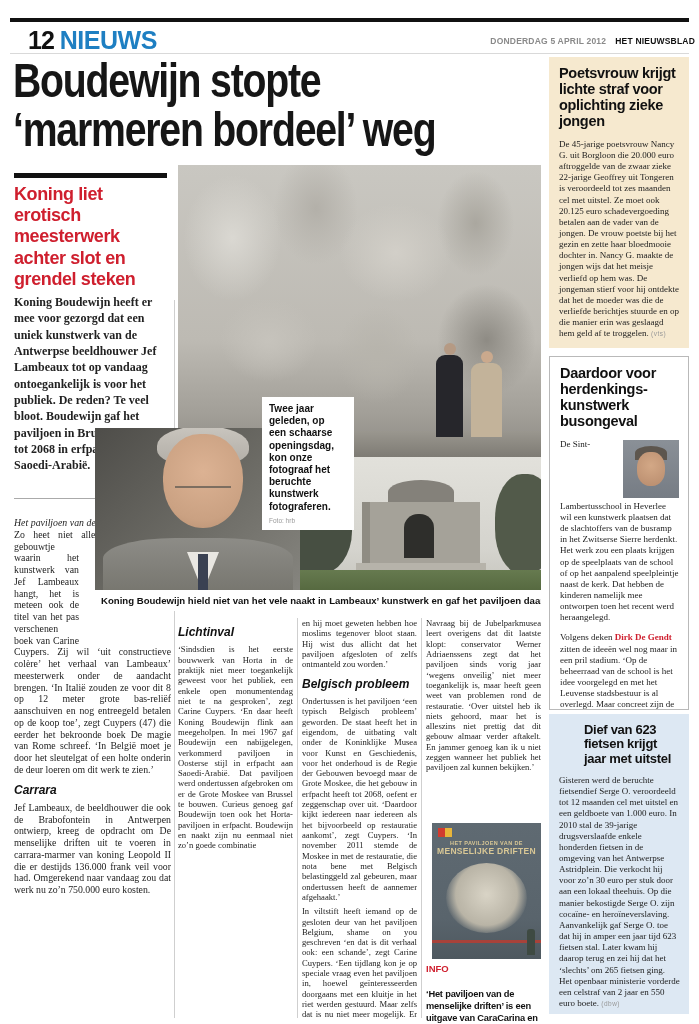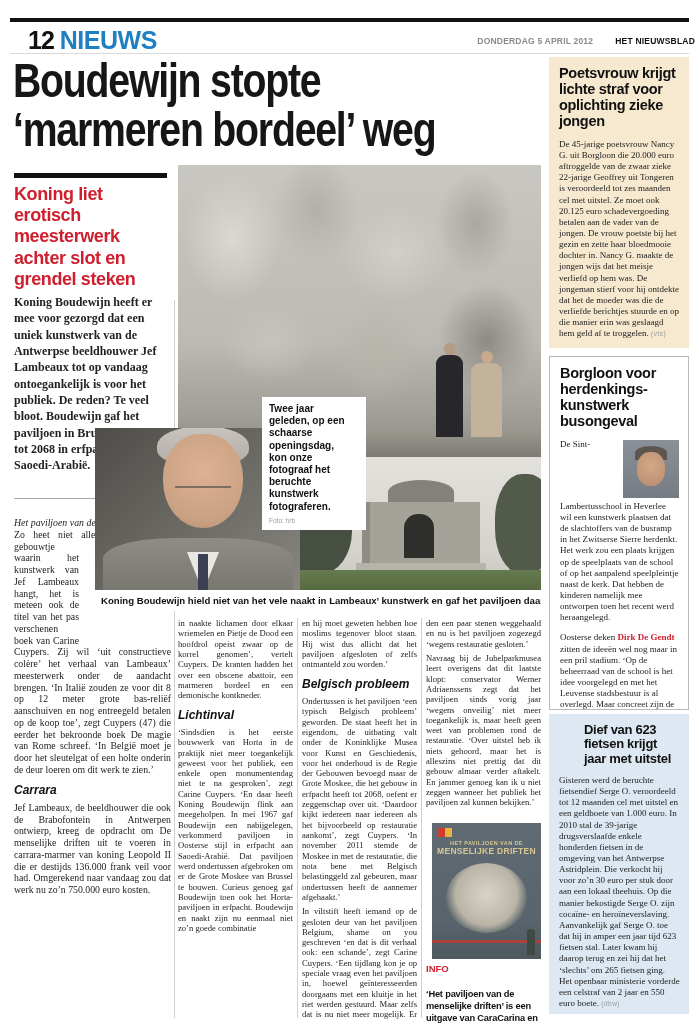--- a/index.html
+++ b/index.html
@@ -12,7 +12,7 @@
   .pagenum{font-family:"Liberation Sans",sans-serif;font-weight:bold;font-size:25px;color:#111;letter-spacing:-1px;}
   .section{font-family:"Liberation Sans",sans-serif;font-weight:bold;font-size:25px;color:#1e7fc2;letter-spacing:-0.5px;margin-left:6px;}
   .dateline{position:absolute;right:6px;top:10px;font-family:"Liberation Sans",sans-serif;font-size:8.5px;color:#8a8a8a;font-weight:bold;letter-spacing:.2px;}
-  .dateline b{color:#111;margin-left:22px;}
+  .dateline b{color:#111;margin-left:9px;}
   .headrule{position:absolute;left:10px;top:53px;width:679px;height:1px;background:#d9d9d9;}
 
   

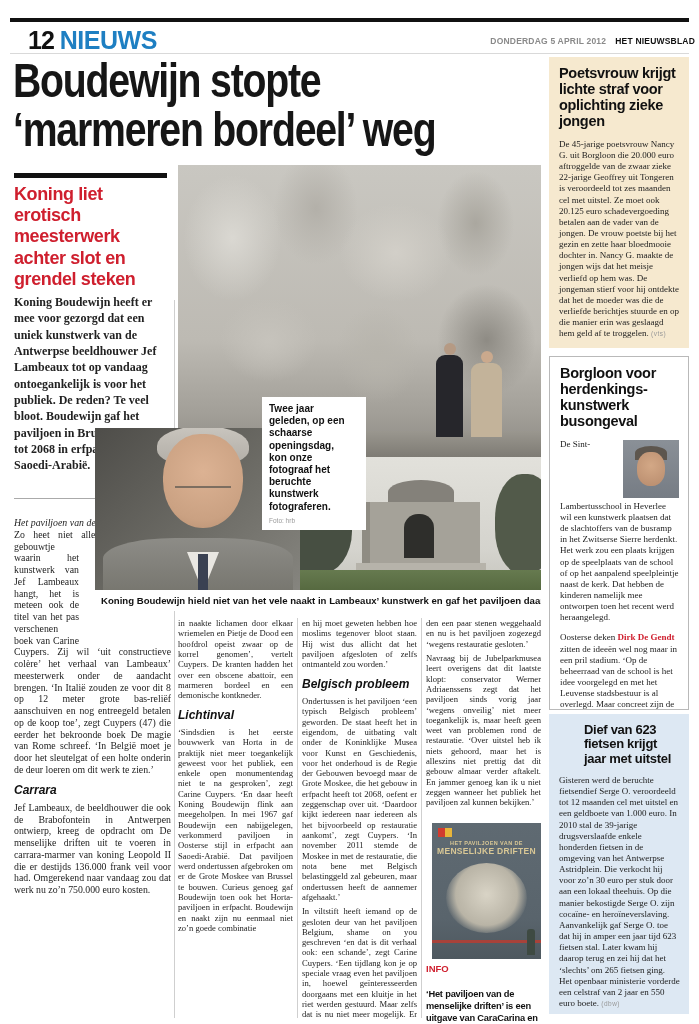--- a/index.html
+++ b/index.html
@@ -239,7 +239,7 @@
   </div>
 
   <div class="sb sb2">
-    <h2 class="sb-title">Borgloon voor herdenkings-kunstwerk busongeval</h2>
+    <h2 class="sb-title">Daardoor voor herdenkings-kunstwerk busongeval</h2>
     <div class="sb-photo">
       <div class="hairline"></div>
       <div class="face"></div>

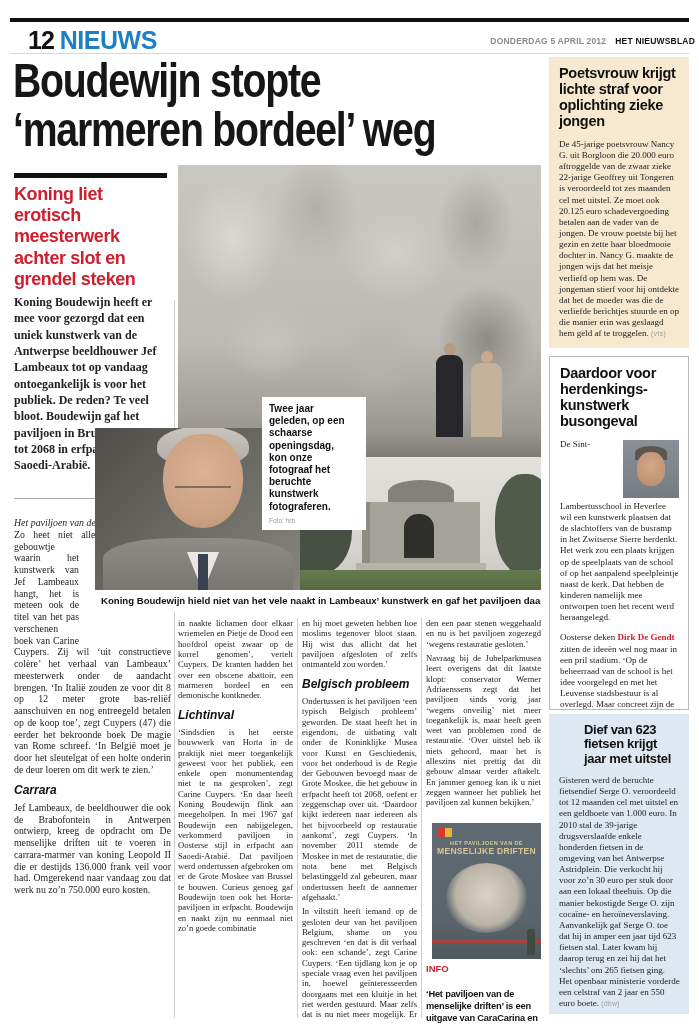--- a/index.html
+++ b/index.html
@@ -64,7 +64,7 @@
   .v-light{left:293px;bottom:20px;width:31px;height:74px;background:#c3b39a;}
   .v-light .head{background:#caa98d;}
 
-  .inset-caption{position:absolute;left:262px;top:397px;width:104px;z-index:4;background:#fff;padding:6px 13px 5px 7px;
+  .inset-caption{position:absolute;left:262px;top:397px;width:92px;z-index:4;background:#fff;padding:6px 13px 5px 7px;
     font-family:"Liberation Sans",sans-serif;font-weight:bold;font-size:10px;line-height:1.22;color:#111;box-sizing:border-box;}
   .inset-credit{display:block;margin-top:4px;font-weight:normal;font-size:6.5px;color:#999;}
 

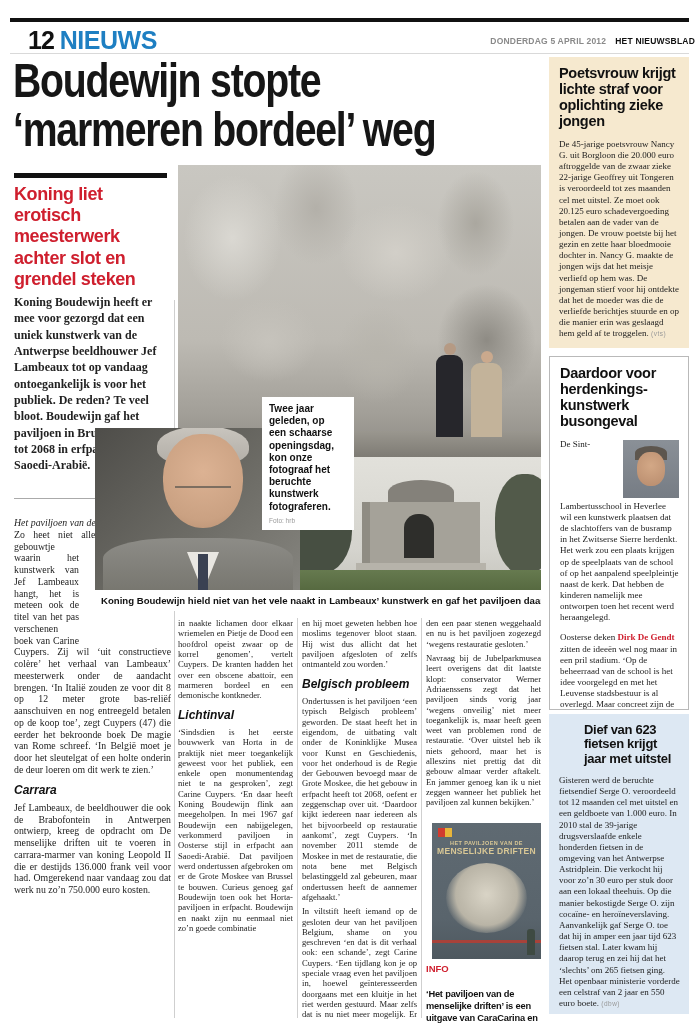--- a/index.html
+++ b/index.html
@@ -199,7 +199,6 @@
   </div>
 
   <div class="col col2 bodytext">
-    <p>in naakte lichamen door elkaar wriemelen en Pietje de Dood een hoofdrol opeist zwaar op de korrel genomen’, vertelt Cuypers. De kranten hadden het over een obscene abattoir, een marmeren bordeel en een demonische kontkneder.</p>
     <h3 class="subhead">Lichtinval</h3>
     <p>‘Sindsdien is het eerste bouwwerk van Horta in de praktijk niet meer toegankelijk geweest voor het publiek, een enkele open monumentendag niet te na gesproken’, zegt Carine Cuypers. ‘En daar heeft Koning Boudewijn flink aan meegeholpen. In mei 1967 gaf Boudewijn een nabijgelegen, verkommerd paviljoen in Oosterse stijl in erfpacht aan Saoedi-Arabië. Dat paviljoen werd ondertussen afgebroken om er de Grote Moskee van Brussel te bouwen. Curieus genoeg gaf Boudewijn toen ook het Horta-paviljoen in erfpacht. Boudewijn en naakt zijn nu eenmaal niet zo’n goede combinatie</p>
   </div>

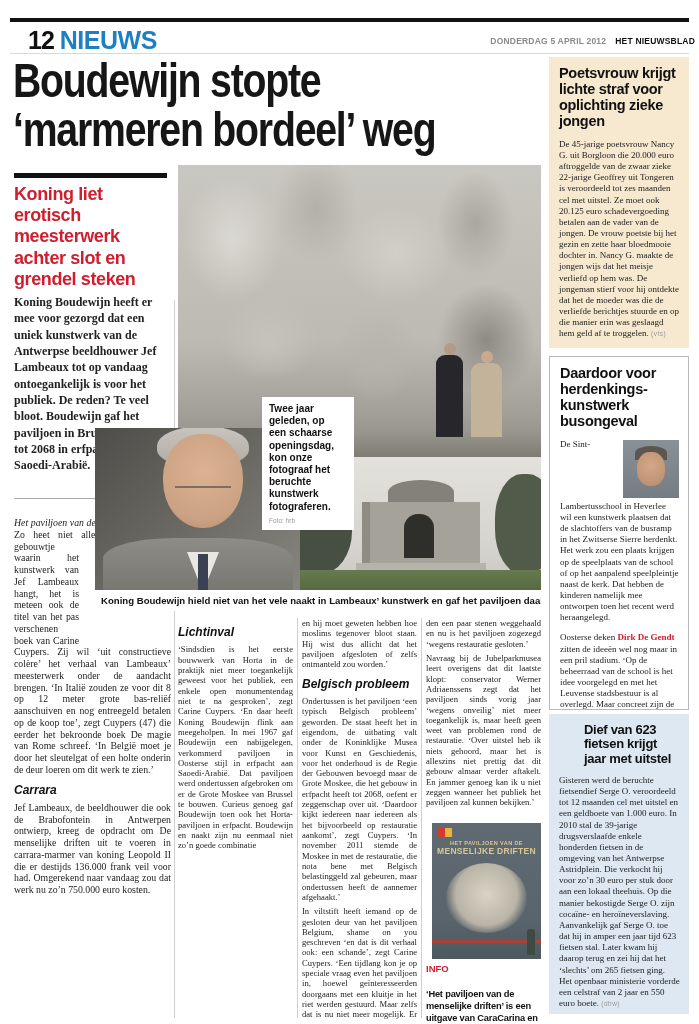--- a/index.html
+++ b/index.html
@@ -211,7 +211,6 @@
   </div>
 
   <div class="col col4 bodytext">
-    <p>den een paar stenen weggehaald en nu is het paviljoen zogezegd ‘wegens restauratie gesloten.’</p>
     <p>Navraag bij de Jubelparkmusea leert overigens dat dit laatste klopt: conservator Werner Adriaenssens zegt dat het paviljoen sinds vorig jaar ‘wegens onveilig’ niet meer toegankelijk is, maar heeft geen weet van problemen rond de restauratie. ‘Over uitstel heb ik niets gehoord, maar het is alleszins niet prettig dat dit gebouw almaar verder aftakelt. En jammer genoeg kan ik u niet zeggen wanneer het publiek het paviljoen zal kunnen bekijken.’</p>
   </div>
 

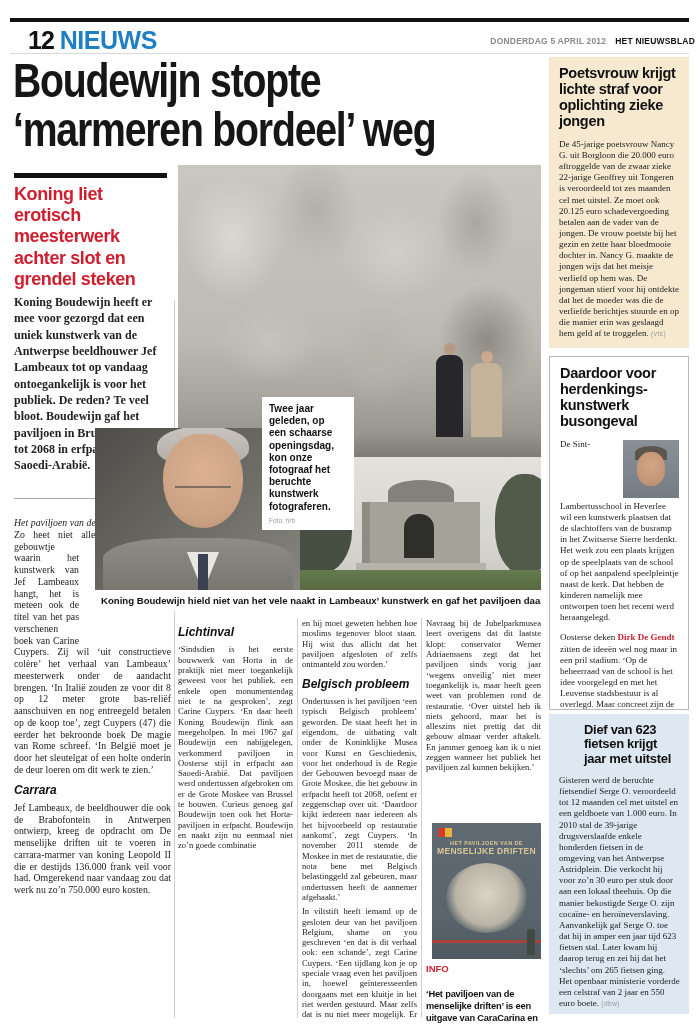--- a/index.html
+++ b/index.html
@@ -243,7 +243,7 @@
       <div class="face"></div>
     </div>
     <p class="sb-body"><span>De Sint-Lambertusschool in Heverlee wil een kunstwerk plaatsen dat de slachtoffers van de busramp in het Zwitserse Sierre herdenkt. Het werk zou een plaats krijgen op de speelplaats van de school of op het aanpalend speelpleintje naast de kerk. Dat hebben de kinderen namelijk mee ontworpen toen het recent werd heraangelegd.</span></p>
-    <p class="sb-body"><span>Oosterse deken </span><span class="red-name">Dirk De Gendt</span><span> zitten de ideeën wel nog maar in een pril stadium. ‘Op de beheerraad van de school is het idee voorgelegd en met het Leuvense stadsbestuur is al overlegd. Maar concreet zijn de plannen nog niet.’</span> </p>
+    <p class="sb-body"><span>Volgens deken </span><span class="red-name">Dirk De Gendt</span><span> zitten de ideeën wel nog maar in een pril stadium. ‘Op de beheerraad van de school is het idee voorgelegd en met het Leuvense stadsbestuur is al overlegd. Maar concreet zijn de plannen nog niet.’</span> </p>
   </div>
 
   <div class="sb sb3">

